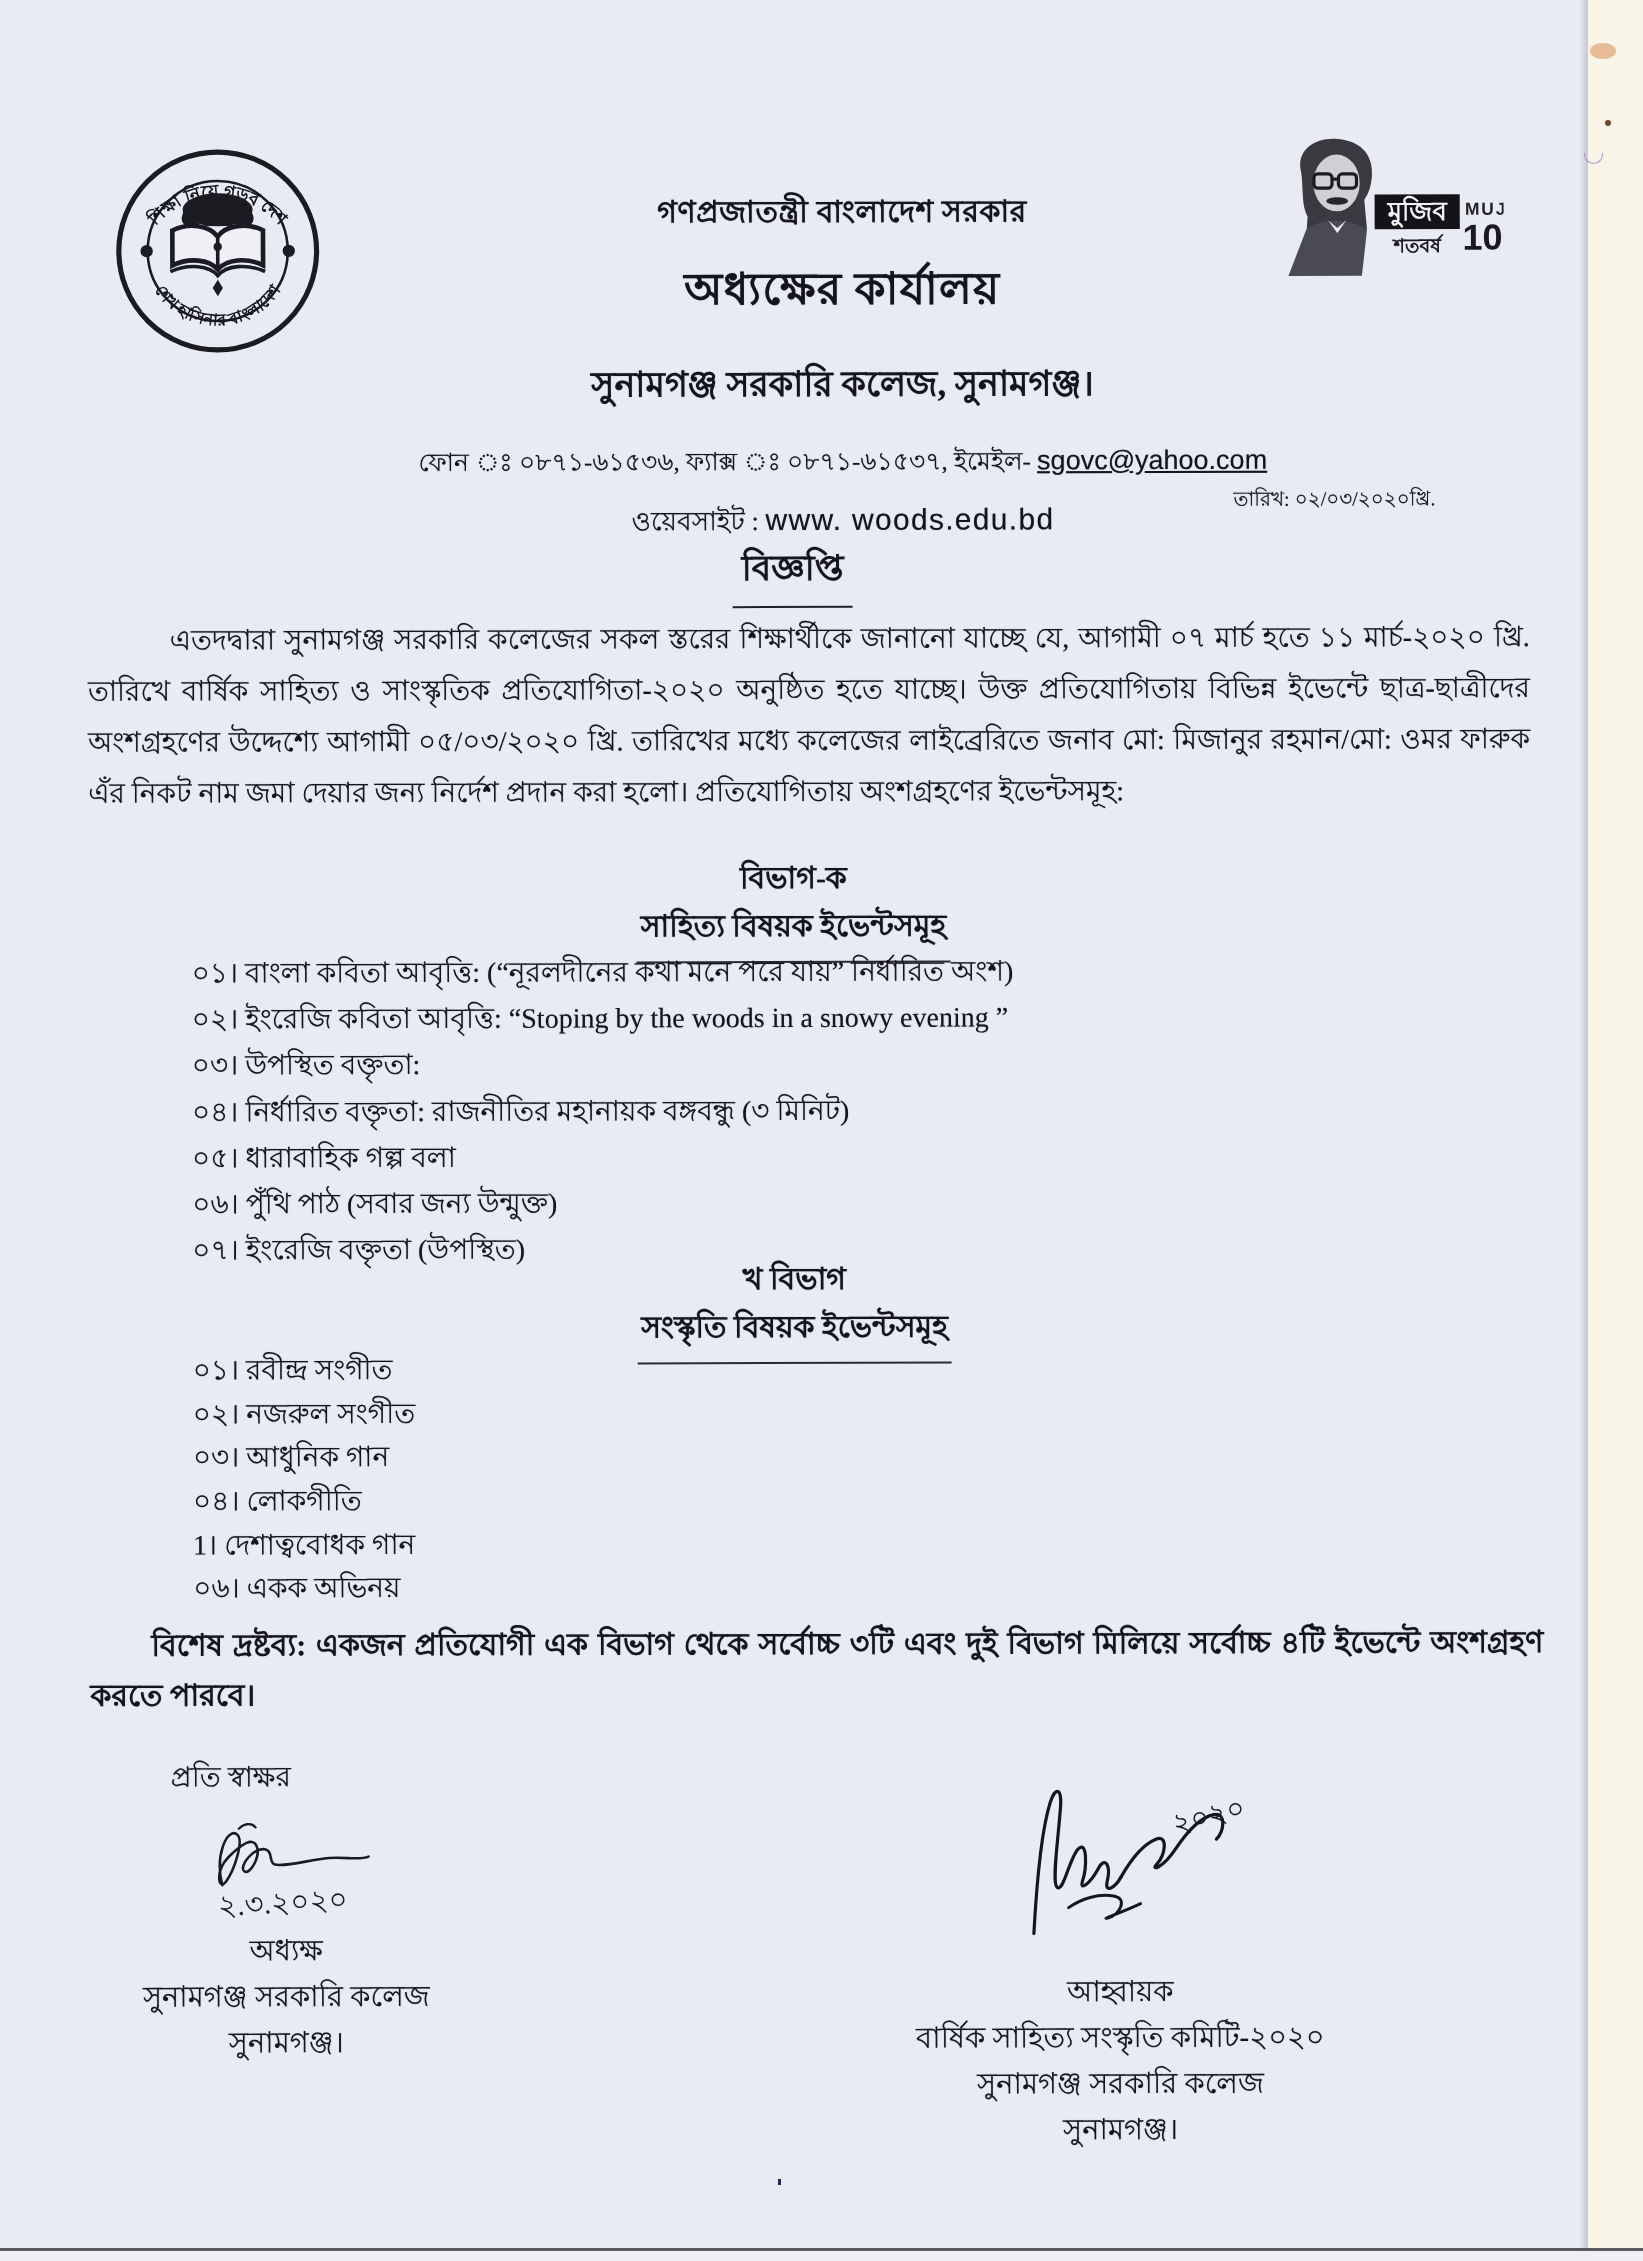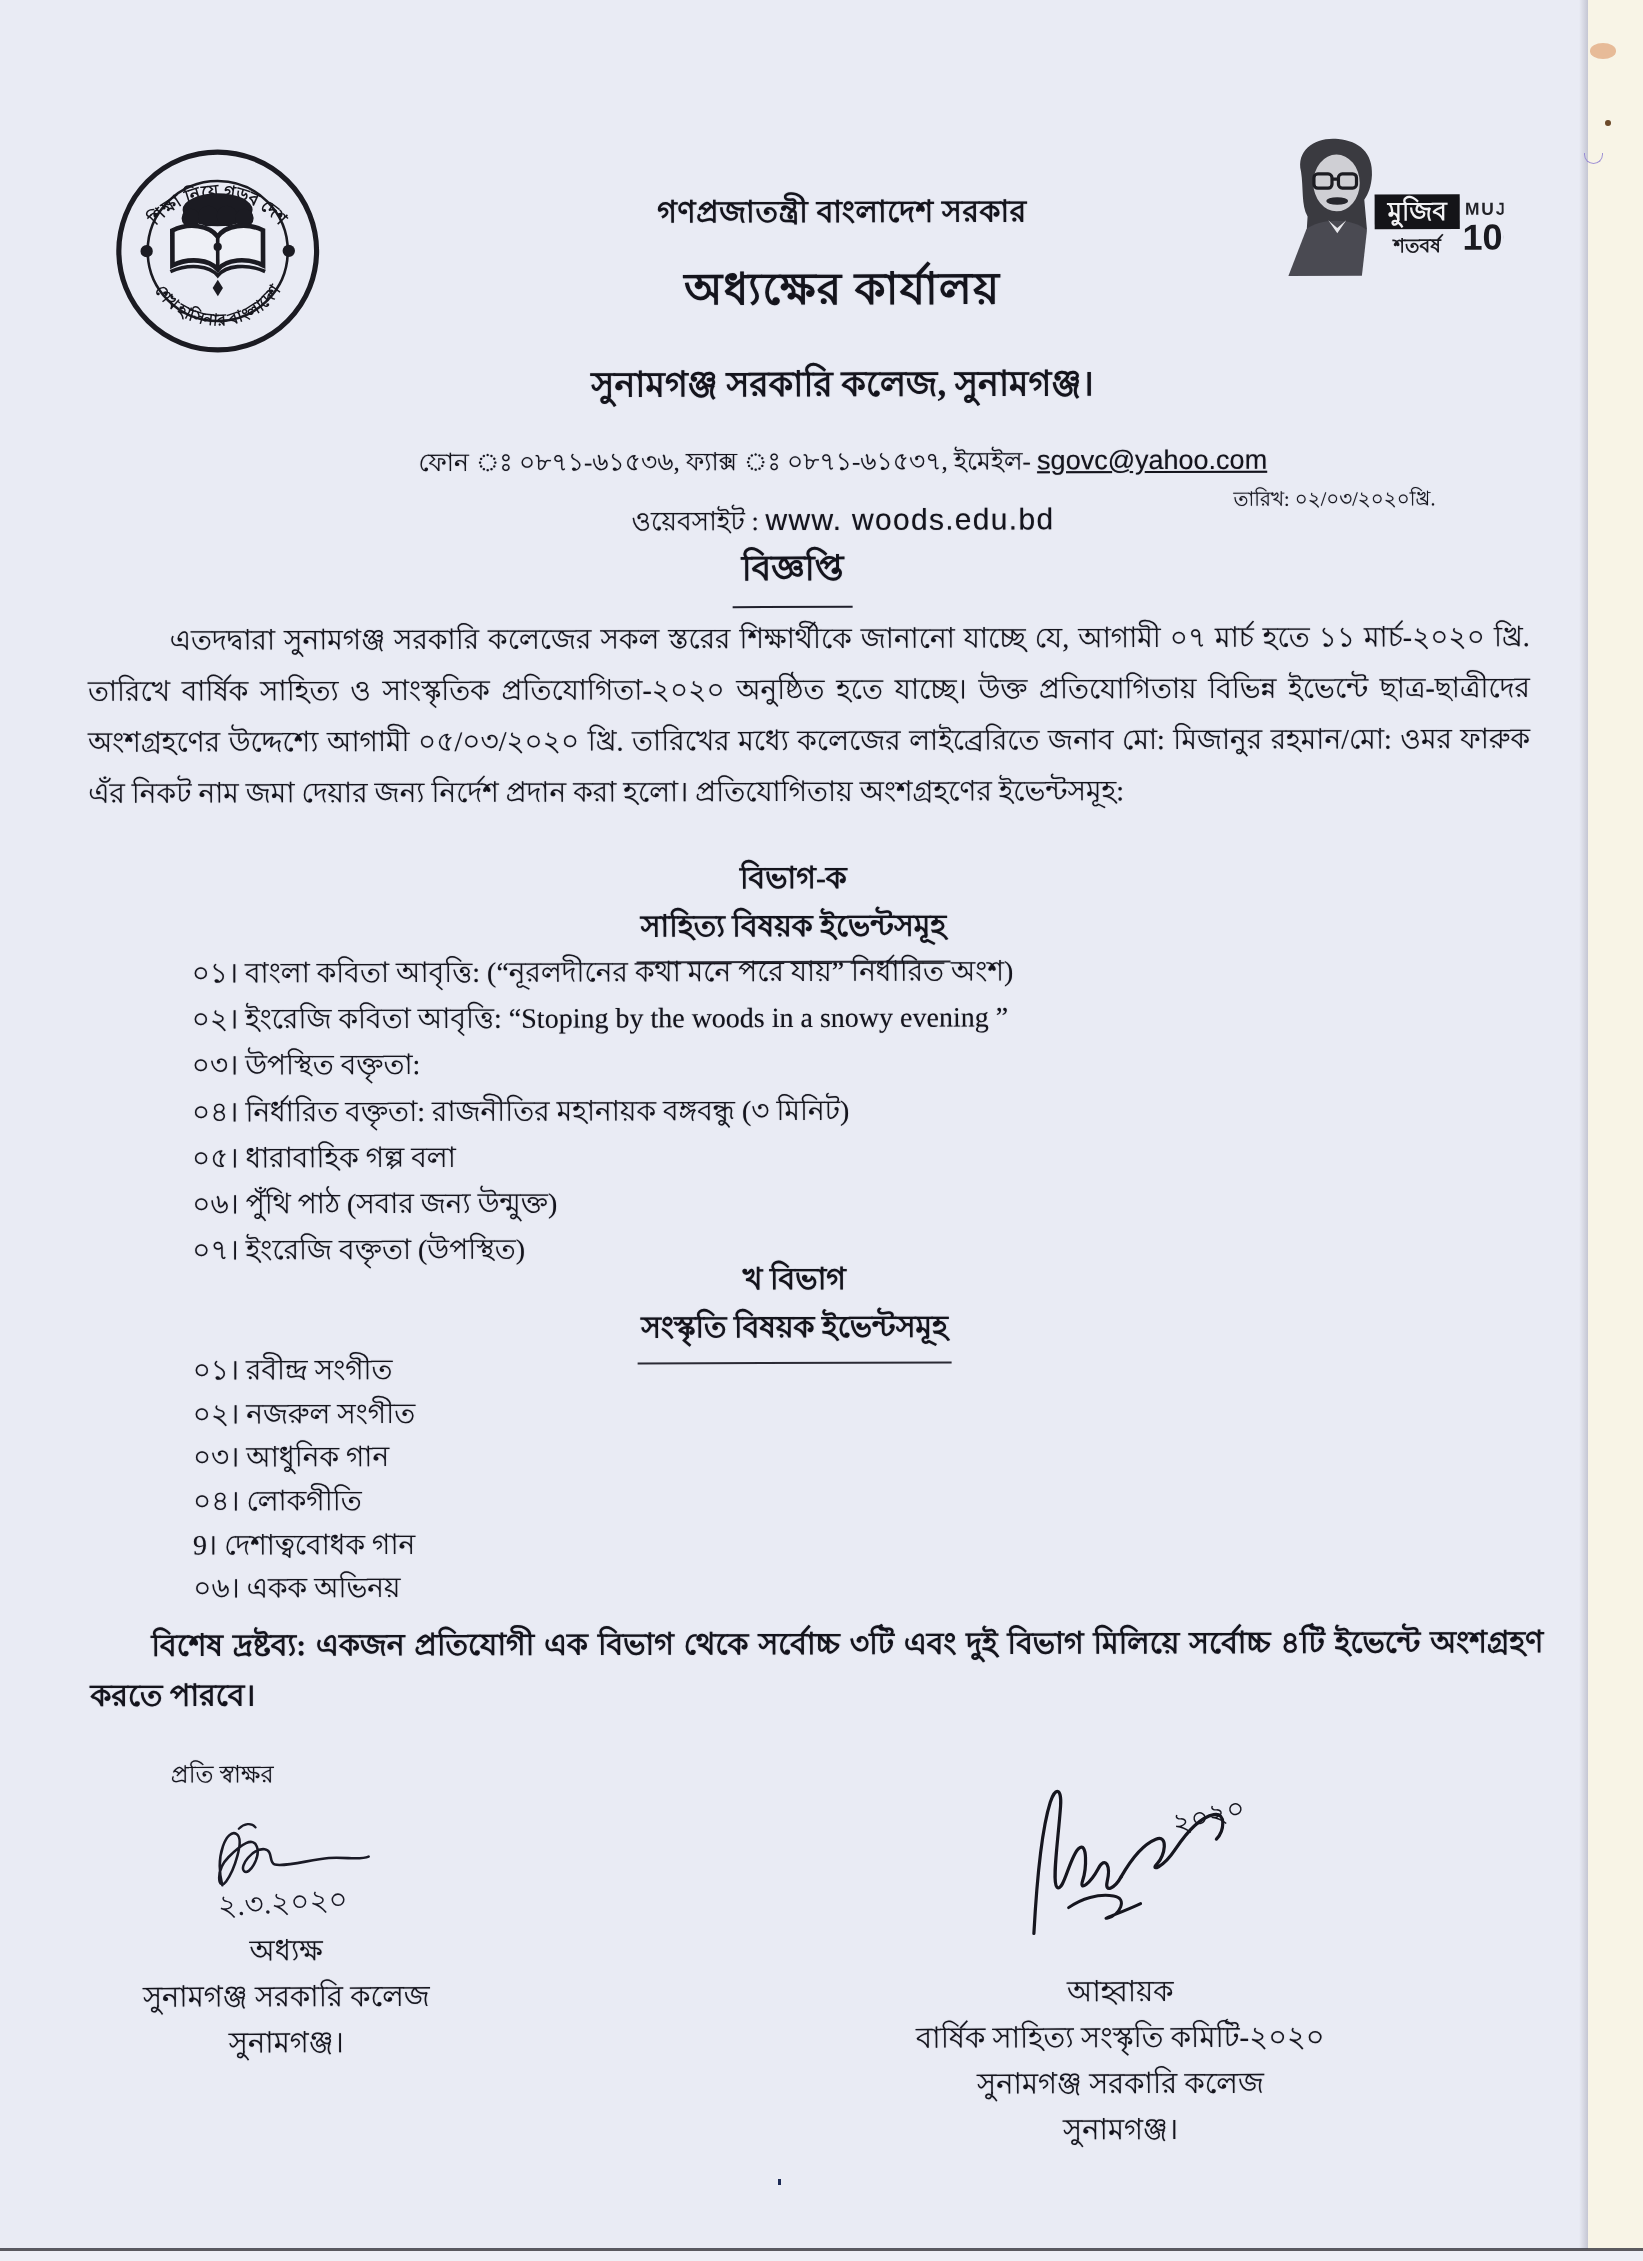--- a/index.html
+++ b/index.html
@@ -179,7 +179,7 @@
       <li>০২। নজরুল সংগীত</li>
       <li>০৩। আধুনিক গান</li>
       <li>০৪। লোকগীতি</li>
-      <li>9। দেশাত্ববোধক গান</li>
+      <li>1। দেশাত্ববোধক গান</li>
       <li>০৬। একক অভিনয়</li>
     </ul>
 

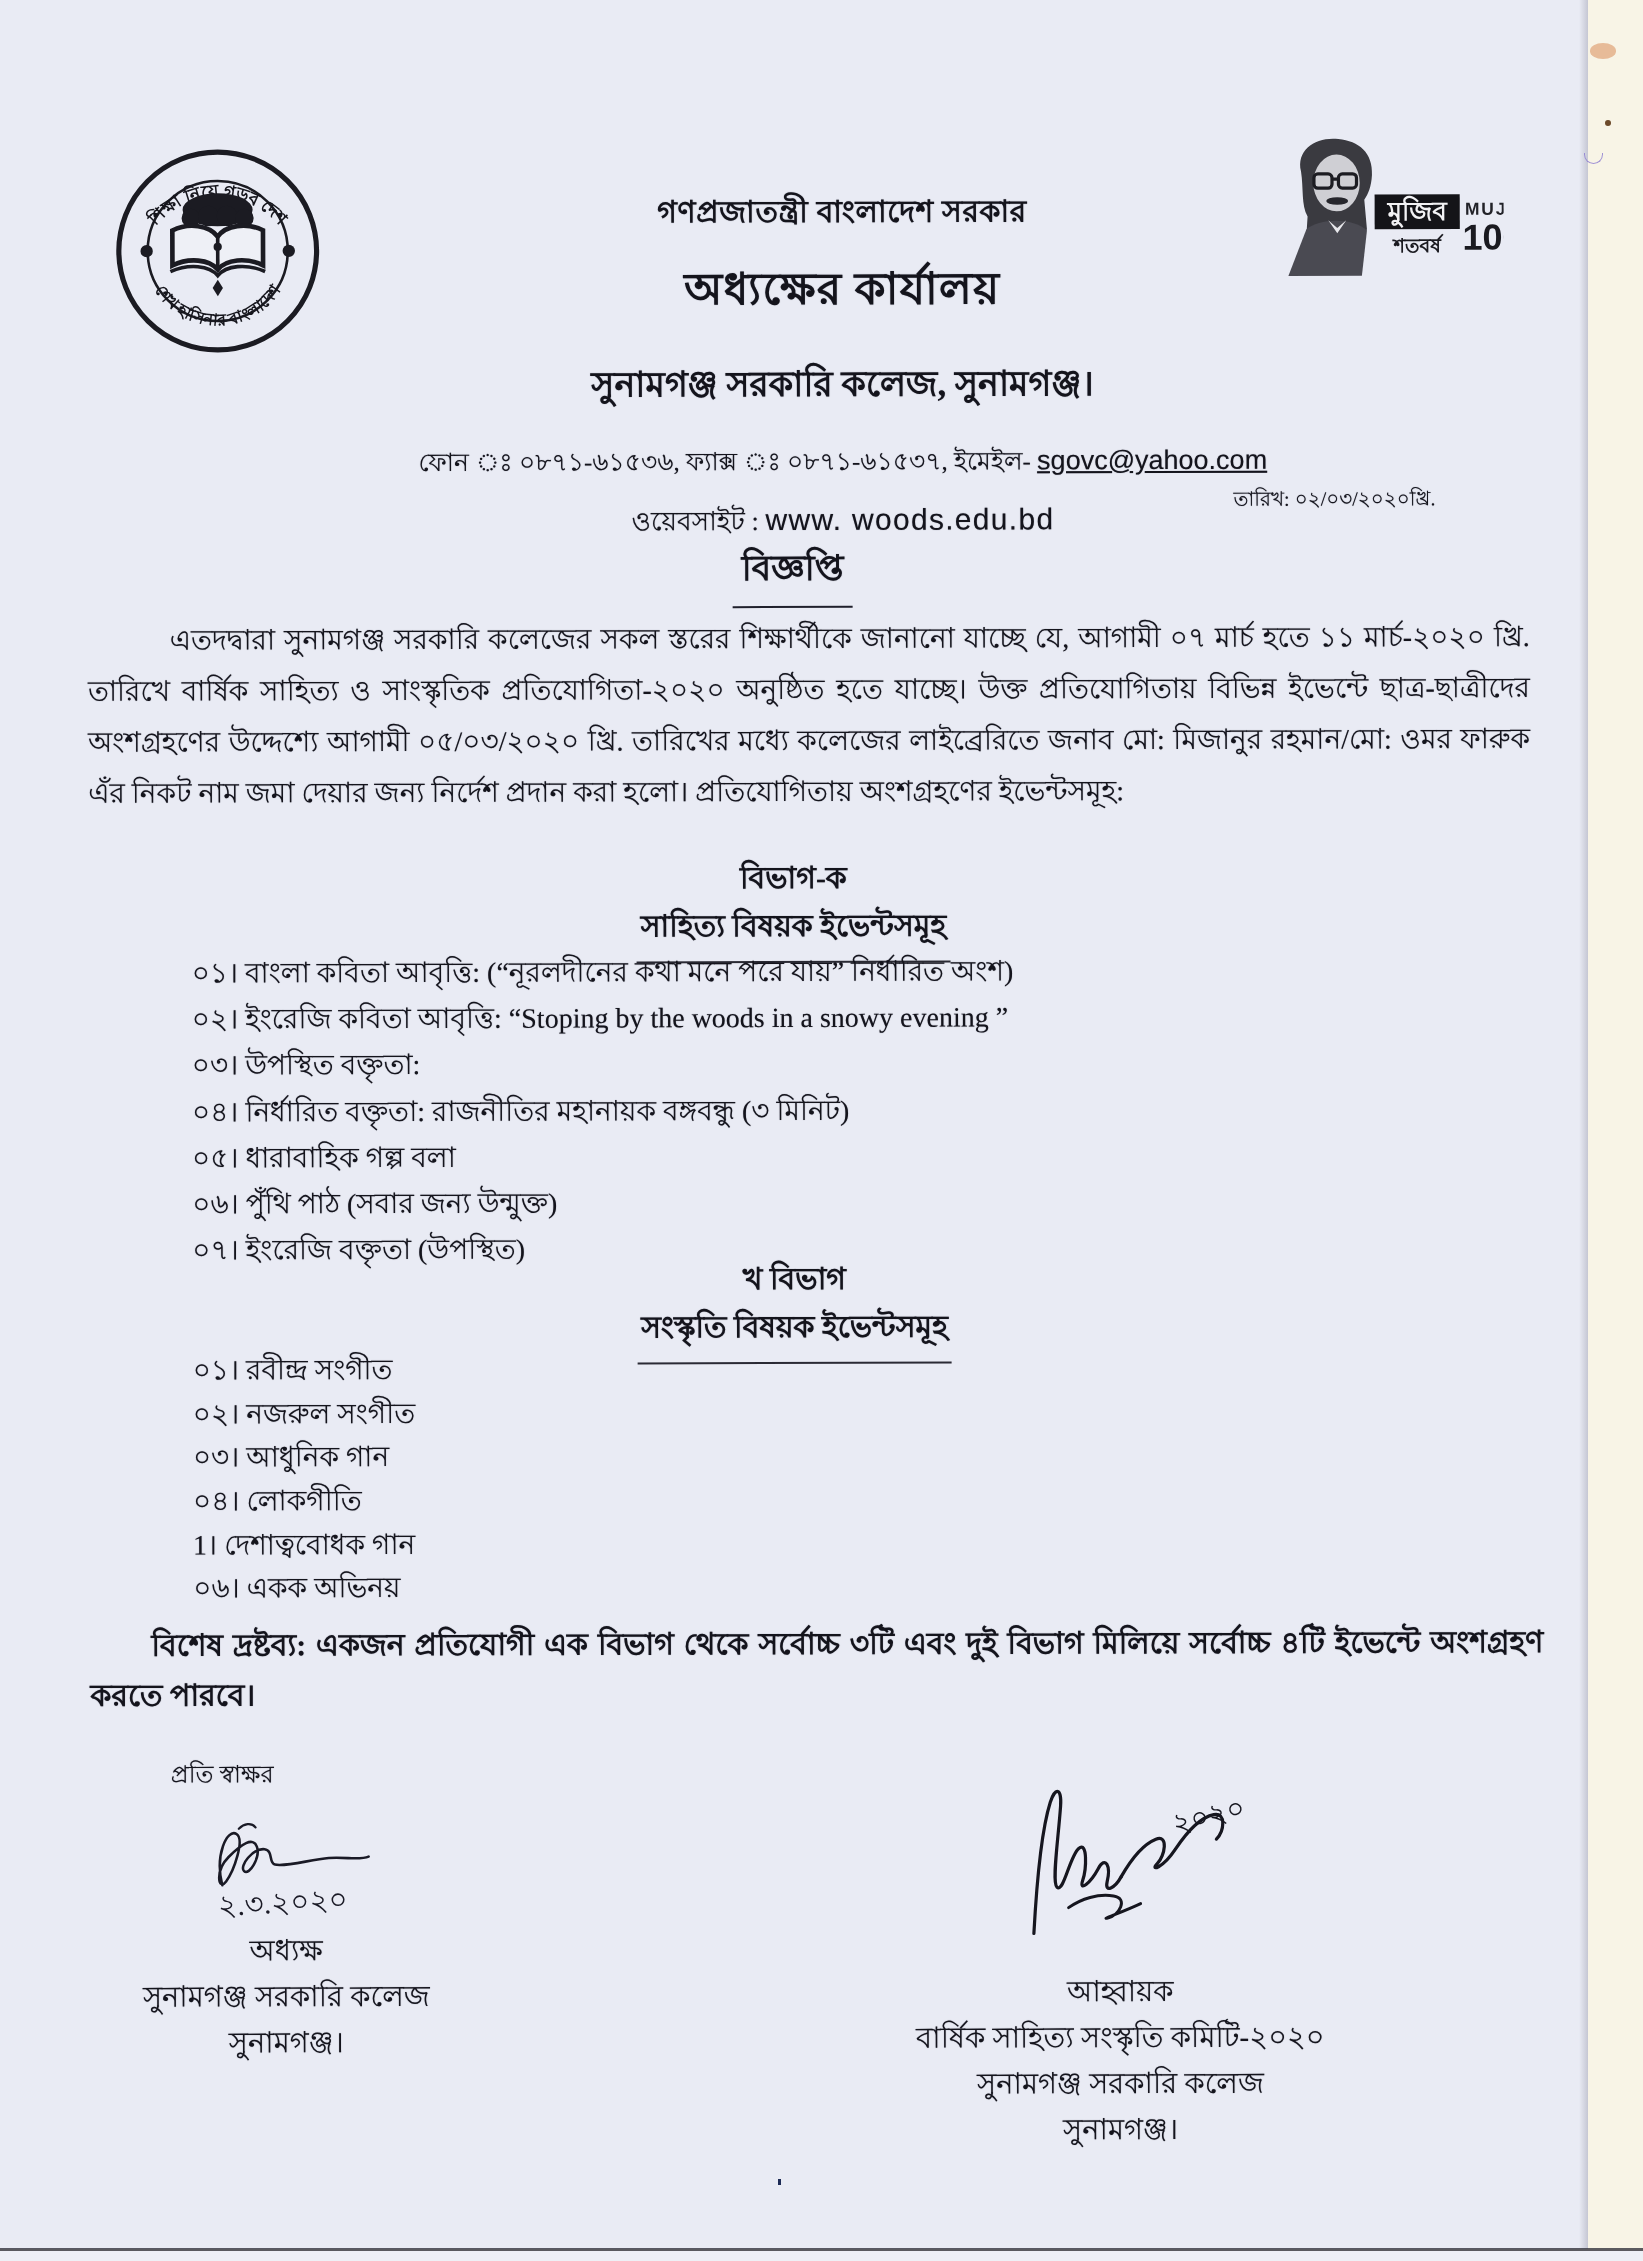--- a/index.html
+++ b/index.html
@@ -63,7 +63,7 @@
     position:absolute;left:89px;top:1619px;width:1453px;
     font-size:30px;font-weight:700;line-height:50px;text-align:justify;text-indent:61px;
   }
-  .counter-label{position:absolute;left:169px;top:1754px;font-size:24px;}
+  .counter-label{position:absolute;left:169px;top:1754px;font-size:28px;}
   
   .sig-block{position:absolute;text-align:center;}
   .sig-left{left:97px;top:1808px;width:374px;}

